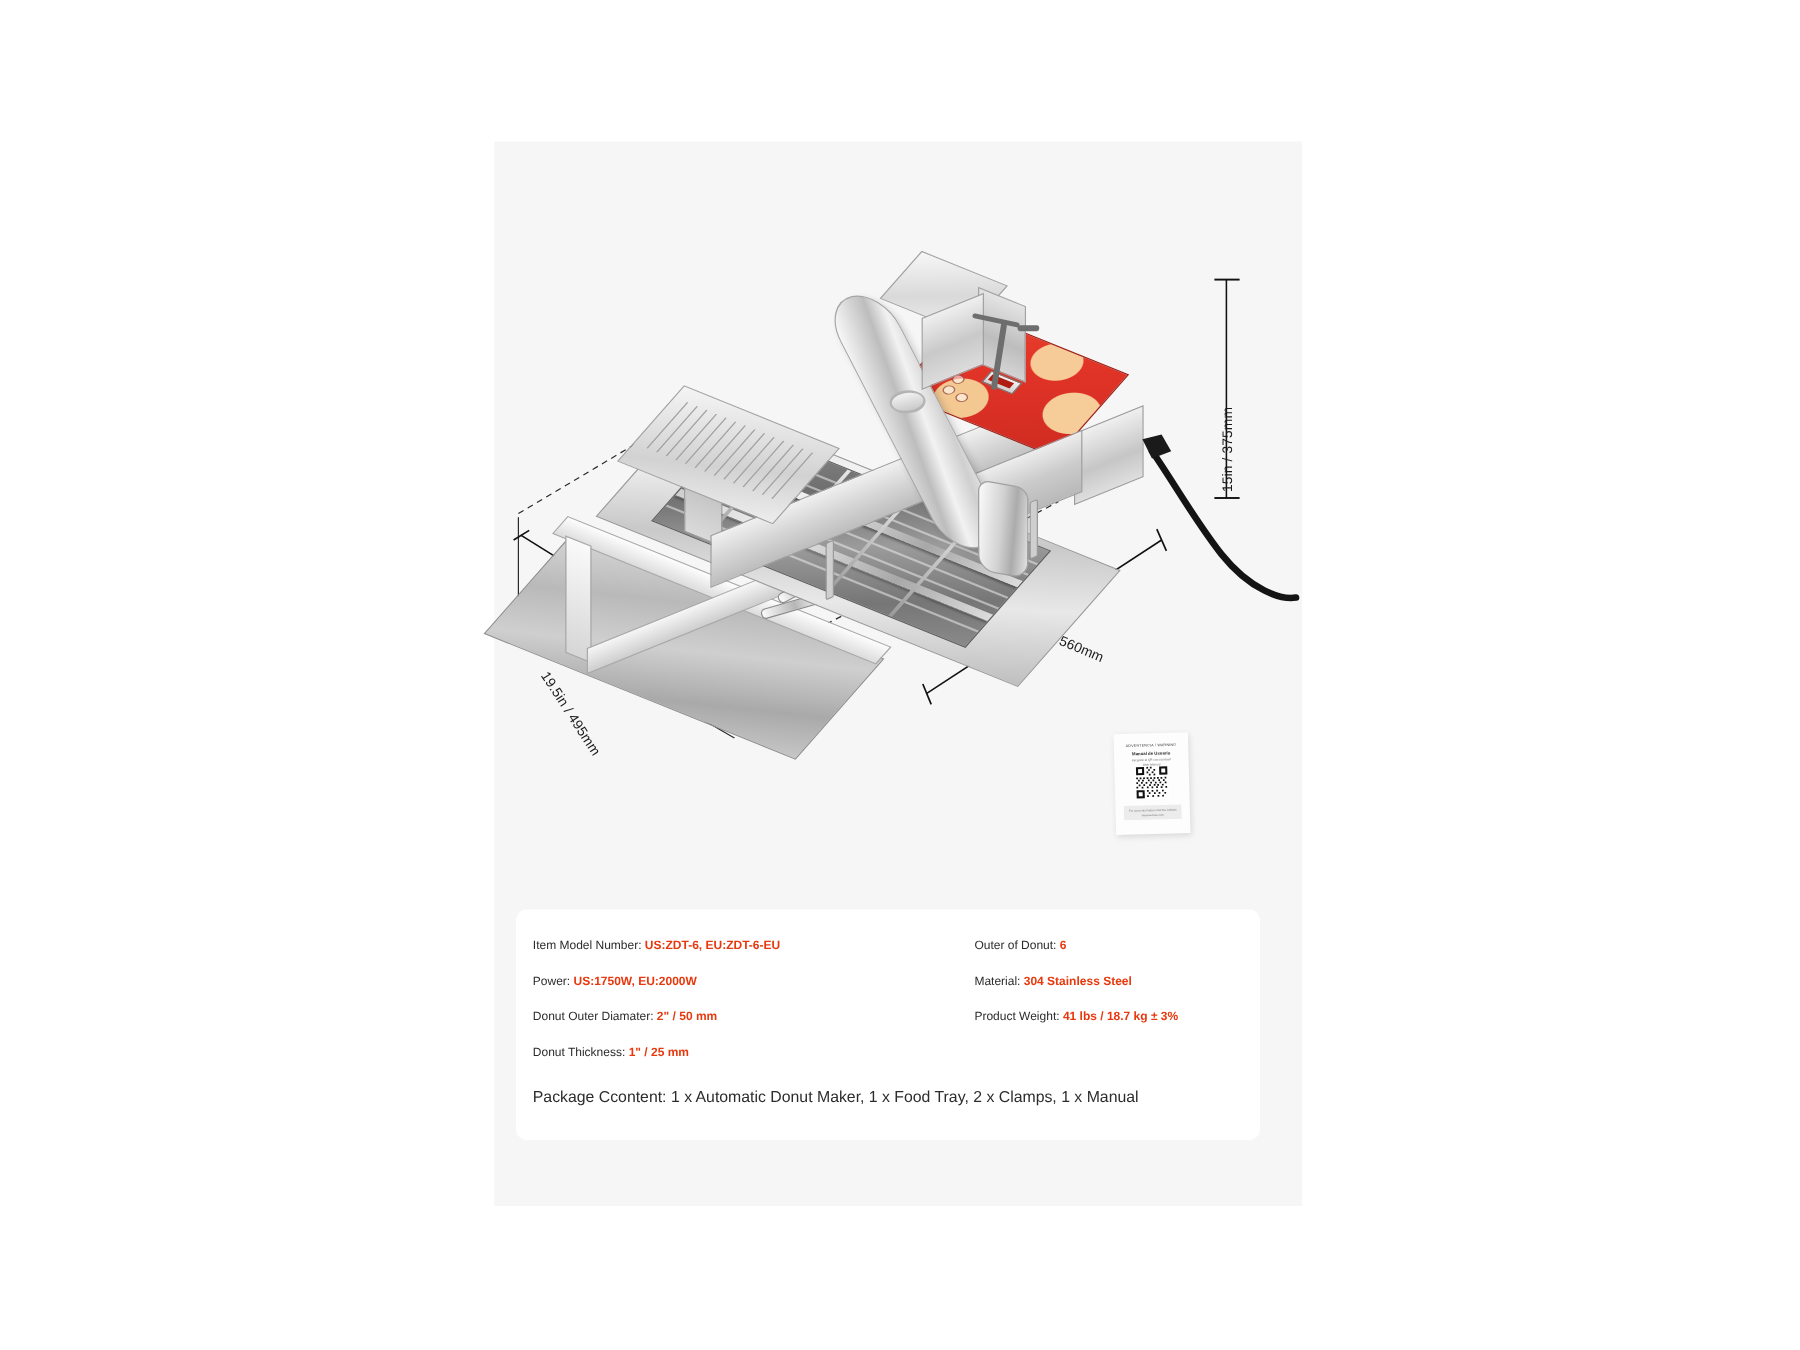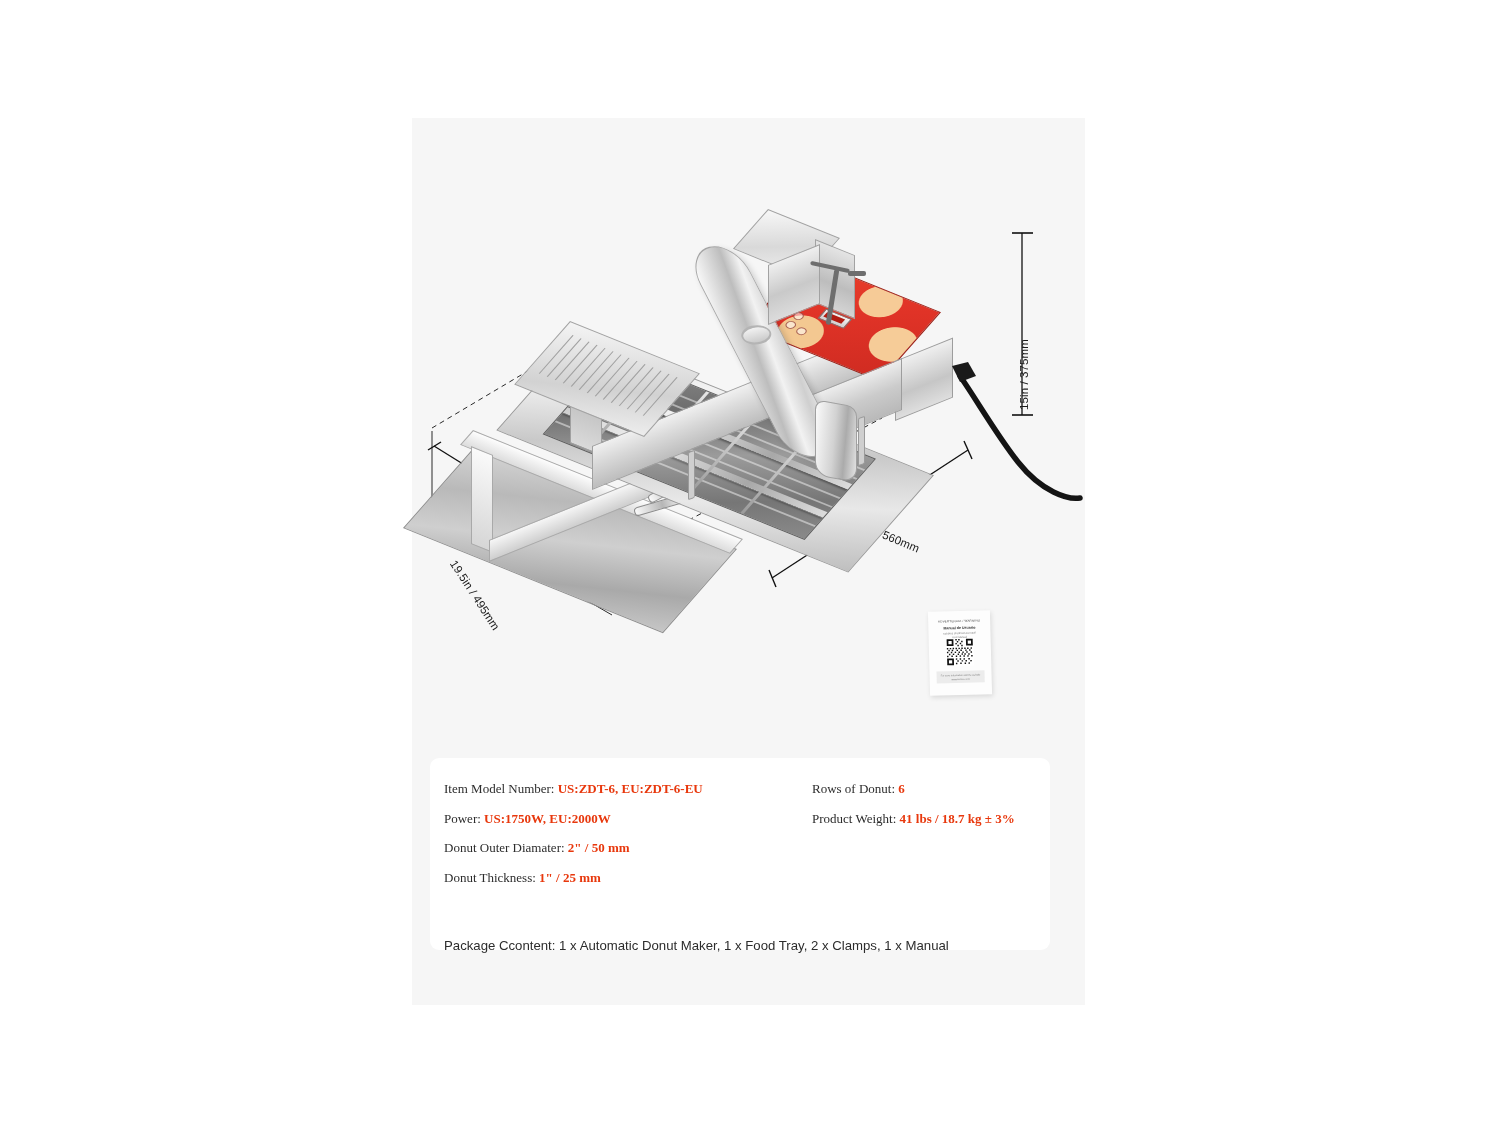--- a/index.html
+++ b/index.html
@@ -448,11 +448,10 @@
   .spec-left  { left: 14px;  width: 372px; }
   .spec-right { left: 382px; width: 240px; }
   .spec-row {
-    font-size: 13px;
+    font-size: 10px;
     color: #2c2c2c;
     line-height: 29.6px;
     white-space: nowrap;
-    font-family: Liberation Serif, serif;
   }
   .spec-row .k { color: #2c2c2c; }
   .spec-row .v { color: #e8380d; font-weight: bold; }

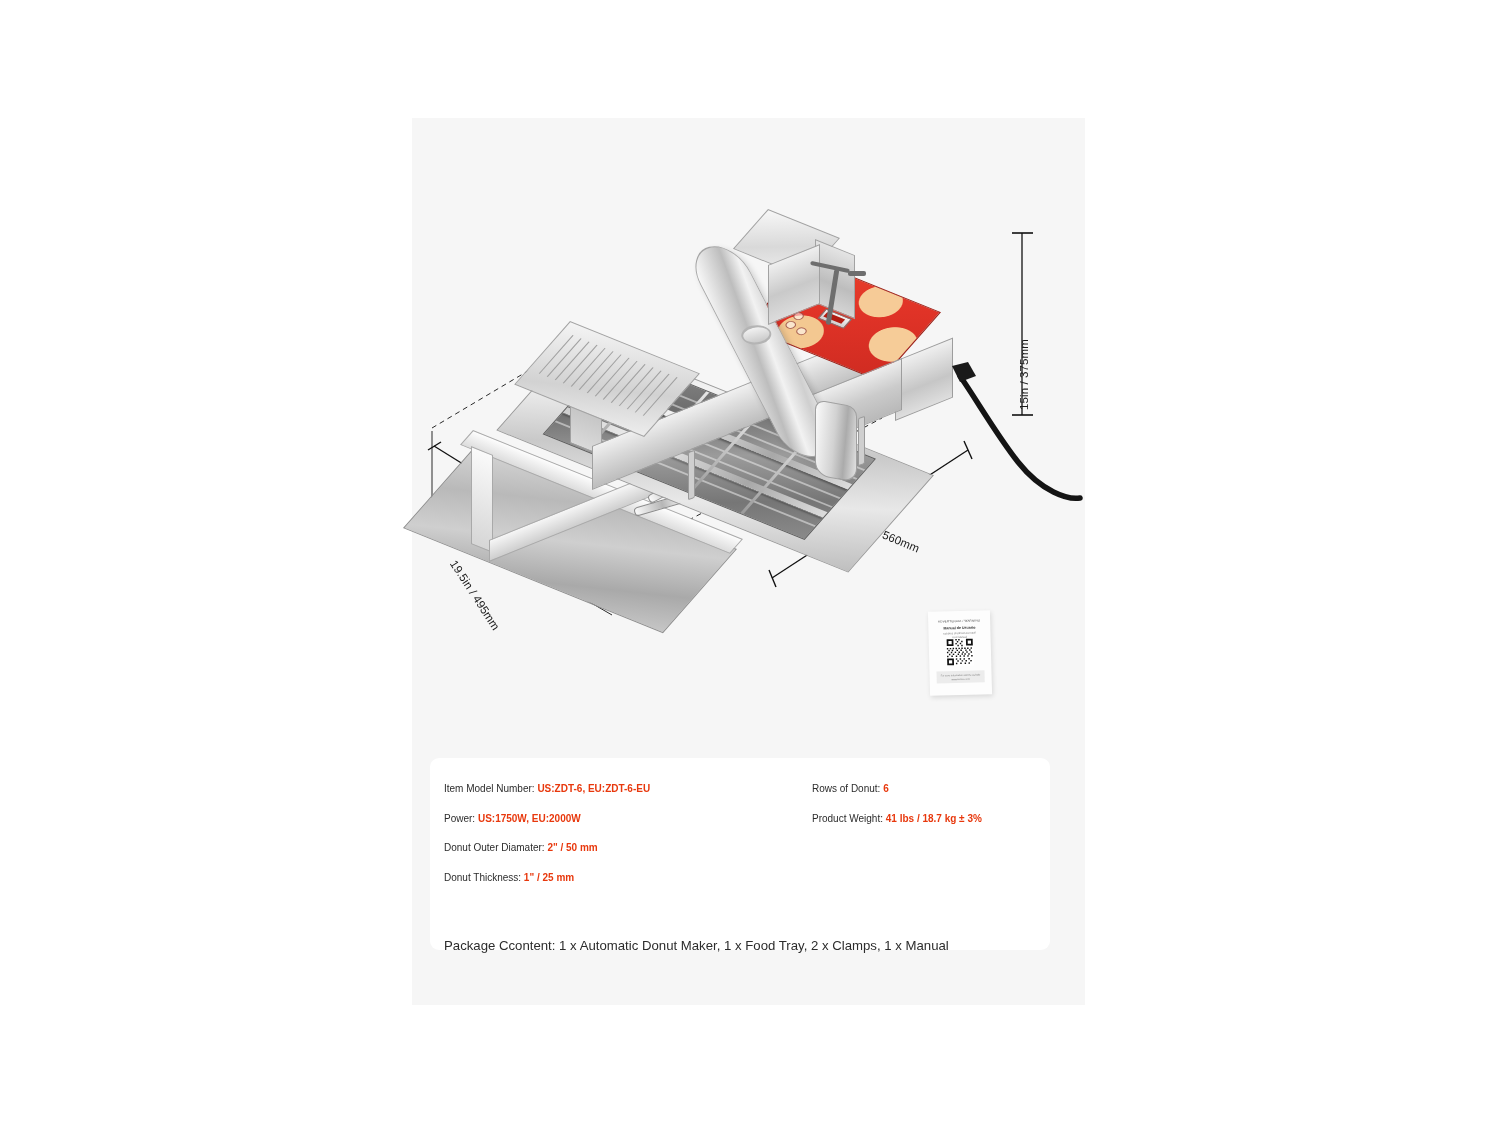--- a/index.html
+++ b/index.html
@@ -684,7 +684,7 @@
 
     <div class="spec-col spec-right">
       <div class="spec-row">
-        <span class="k">Rows of Donut: </span><span class="v">6</span>
+        <span class="k">Outer of Donut: </span><span class="v">6</span>
       </div>
       <div class="spec-row">
         <span class="k">Product Weight: </span><span class="v">41 lbs / 18.7 kg ± 3%</span>

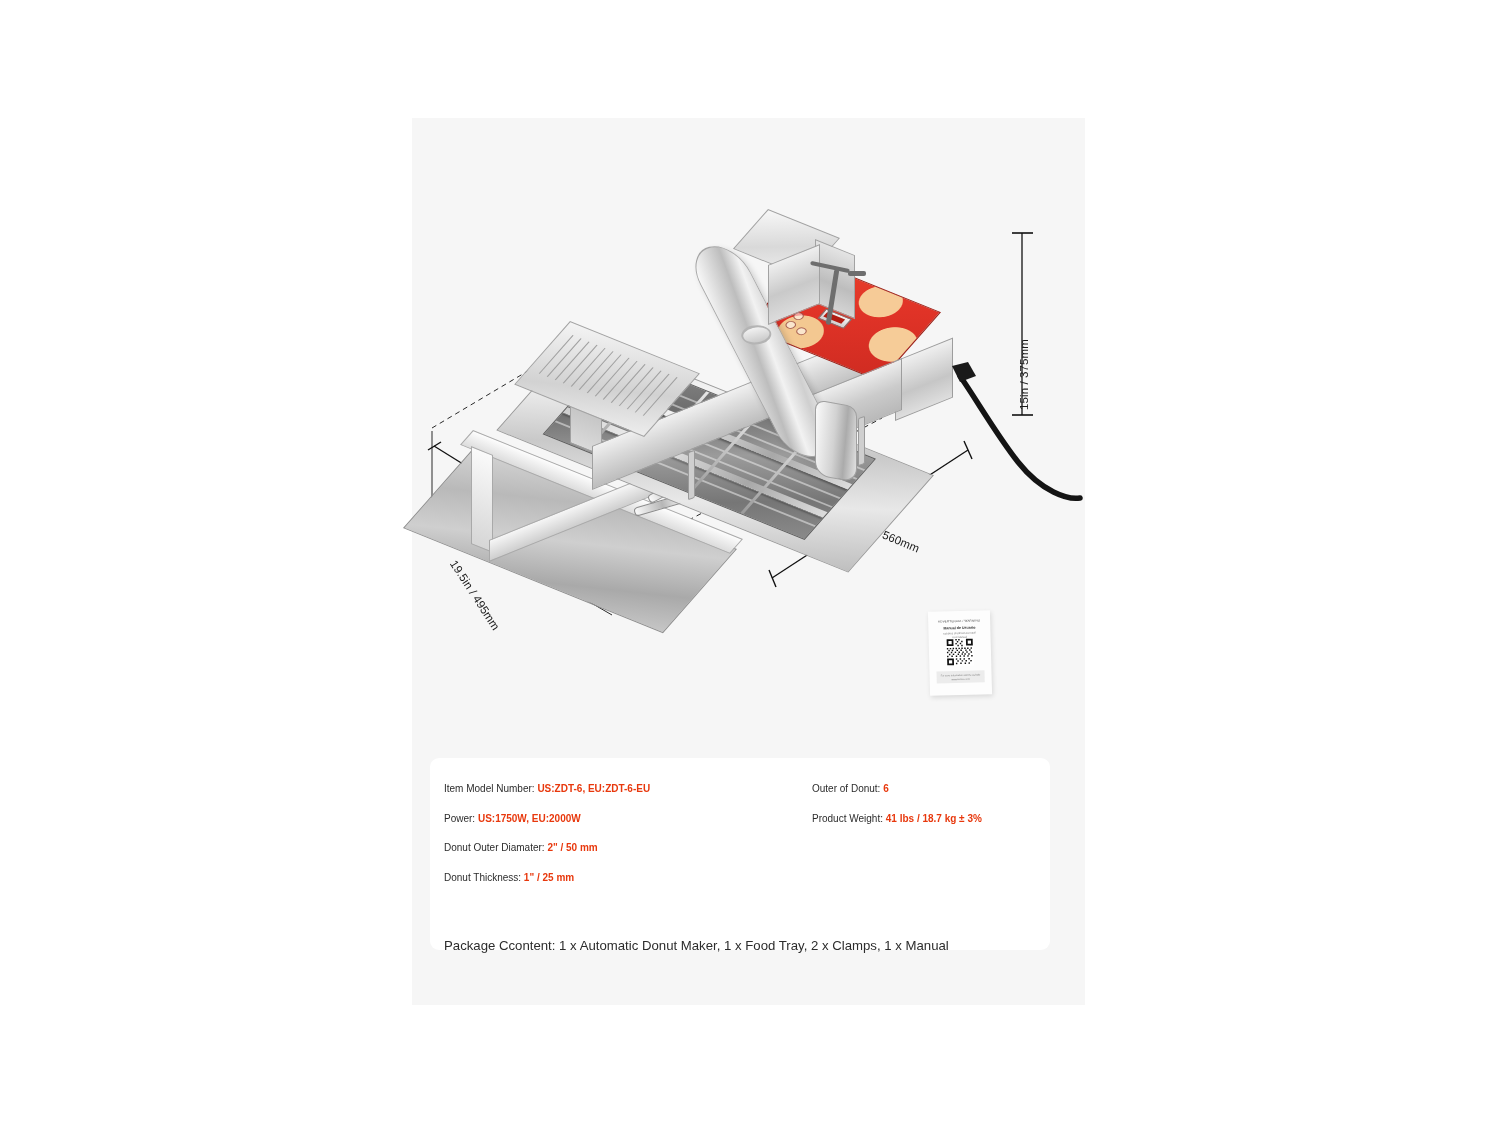--- a/index.html
+++ b/index.html
@@ -687,6 +687,9 @@
         <span class="k">Outer of Donut: </span><span class="v">6</span>
       </div>
       <div class="spec-row">
+        <span class="k">Material: </span><span class="v">304 Stainless Steel</span>
+      </div>
+      <div class="spec-row">
         <span class="k">Product Weight: </span><span class="v">41 lbs / 18.7 kg ± 3%</span>
       </div>
     </div>

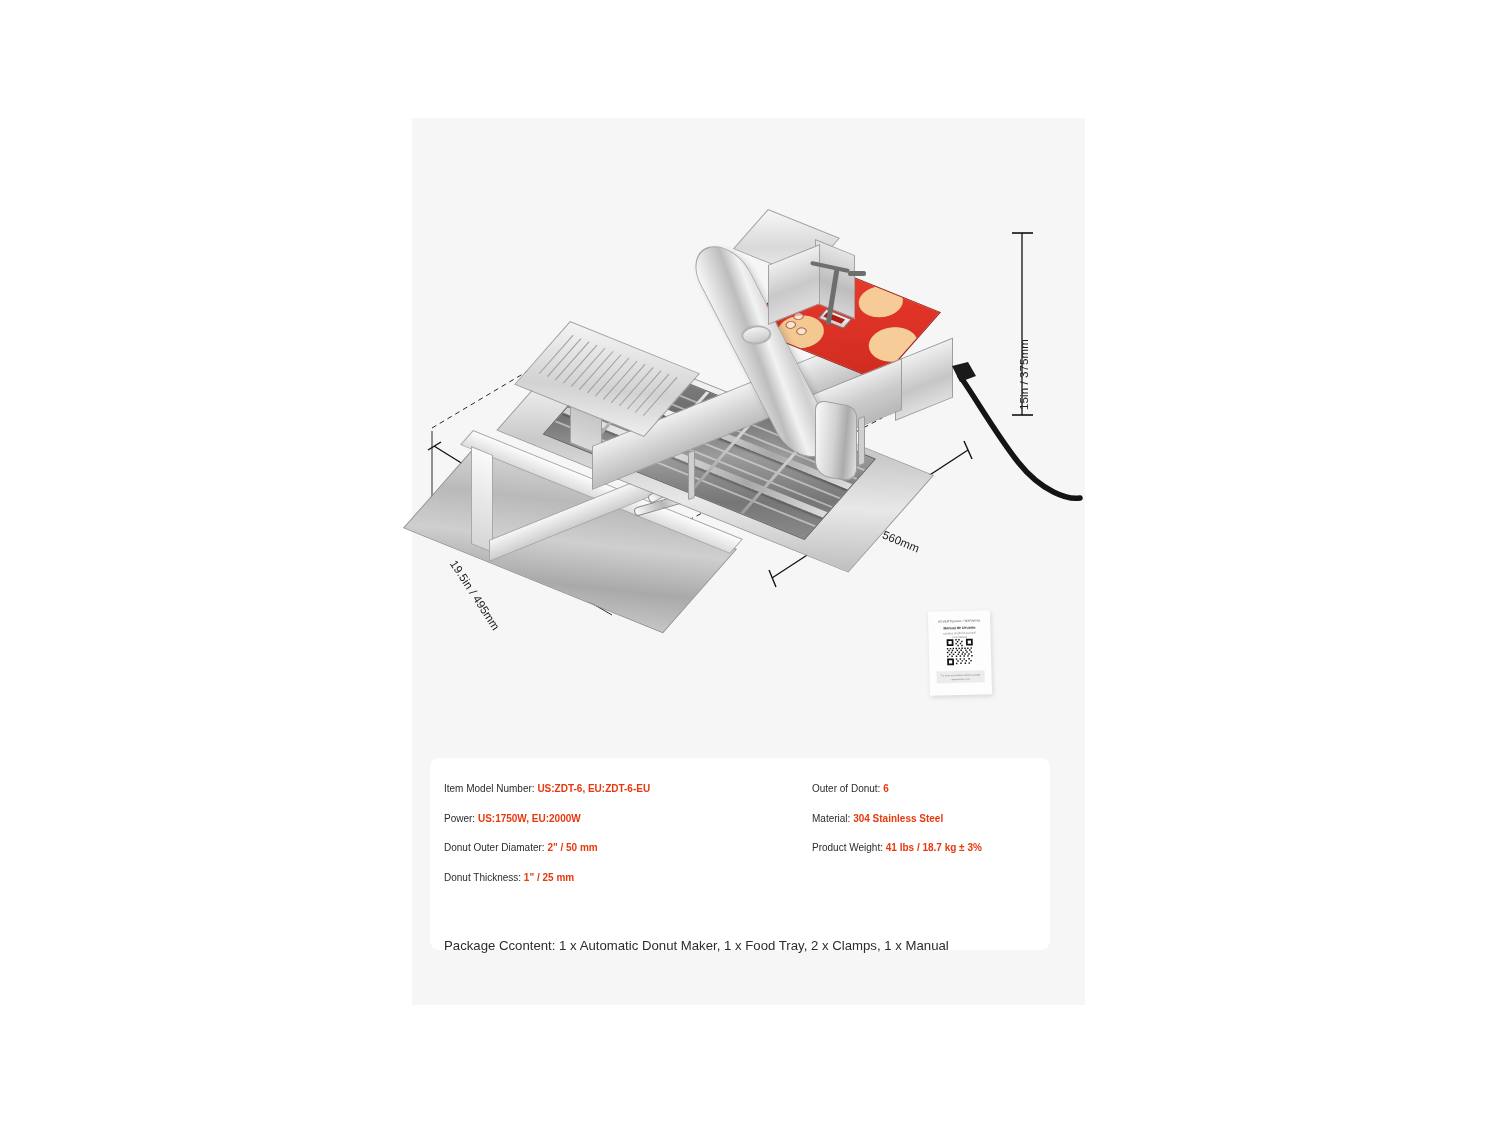--- a/index.html
+++ b/index.html
@@ -458,7 +458,7 @@
   .spec-full {
     position: absolute;
     left: 14px;
-    top: 180px;
+    top: 148px;
     font-size: 13.2px;
     color: #2c2c2c;
     white-space: nowrap;

